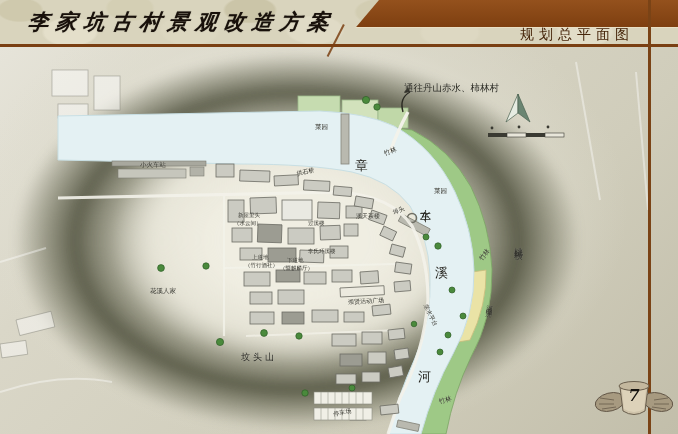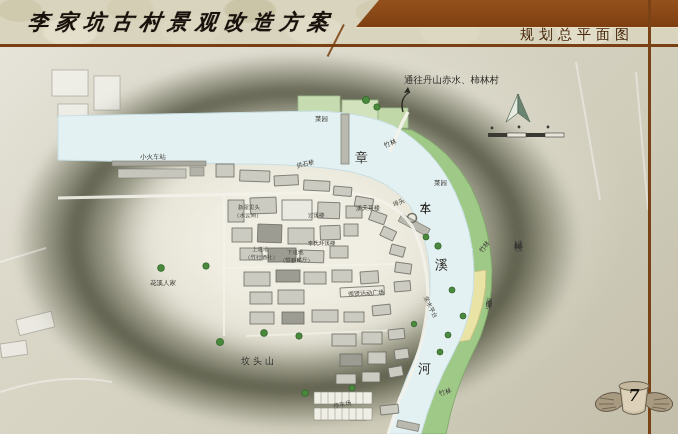--- a/index.html
+++ b/index.html
@@ -49,7 +49,7 @@
   
   #map-art{position:absolute;left:0;top:0;width:678px;height:434px;z-index:10;}
   
-  #map-labels{position:absolute;left:0;top:0;width:678px;height:388px;z-index:20;}
+  #map-labels{position:absolute;left:0;top:8px;width:678px;height:388px;z-index:20;}
   .map-label{position:absolute;color:#2e2e26;white-space:nowrap;line-height:1.05;
     transform-origin:left top;text-shadow:0 0 1px rgba(255,255,255,.35);}
   .map-label.serif{font-family:"DejaVu Serif",serif;}

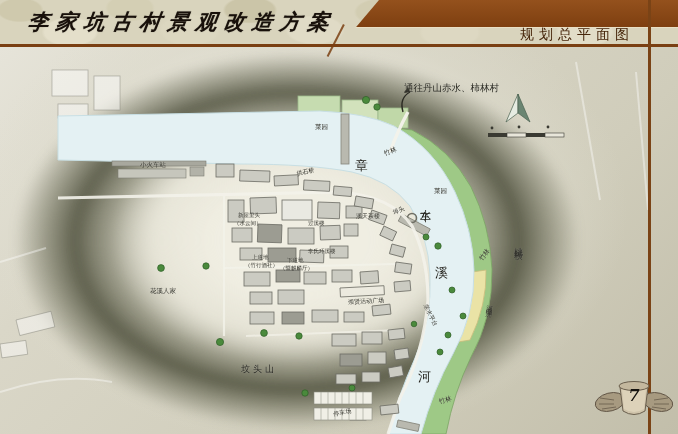--- a/index.html
+++ b/index.html
@@ -242,7 +242,7 @@
       <div class="map-label" style="left: 348px; top: 291px; font-size: 6px; transform: rotate(-3deg);">崇贤活动广场</div>
       <div class="map-label" style="left: 428px; top: 295px; font-size: 6px; transform: rotate(64deg);">亲水平台</div>
       <div class="map-label" style="left: 487px; top: 291px; font-size: 6.5px; writing-mode: vertical-rl; letter-spacing: 2px; transform: rotate(8deg);">河滩绿洲</div>
-      <div class="map-label serif" style="left: 241px; top: 345px; font-size: 9px; color: rgb(38, 38, 32); letter-spacing: 3px; margin-top: 12px;">坟头山</div>
+      <div class="map-label serif" style="left: 241px; top: 345px; font-size: 9px; color: rgb(38, 38, 32); letter-spacing: 3px;">坟头山</div>
       <div class="map-label serif" style="left: 418px; top: 362px; font-size: 13px; color: rgb(30, 30, 24);">河</div>
       <div class="map-label" style="left: 438px; top: 391px; font-size: 6.5px; transform: rotate(-16deg);">竹林</div>
       <div class="map-label" style="left: 333px; top: 403px; font-size: 6px; transform: rotate(-10deg);">停车场</div>

